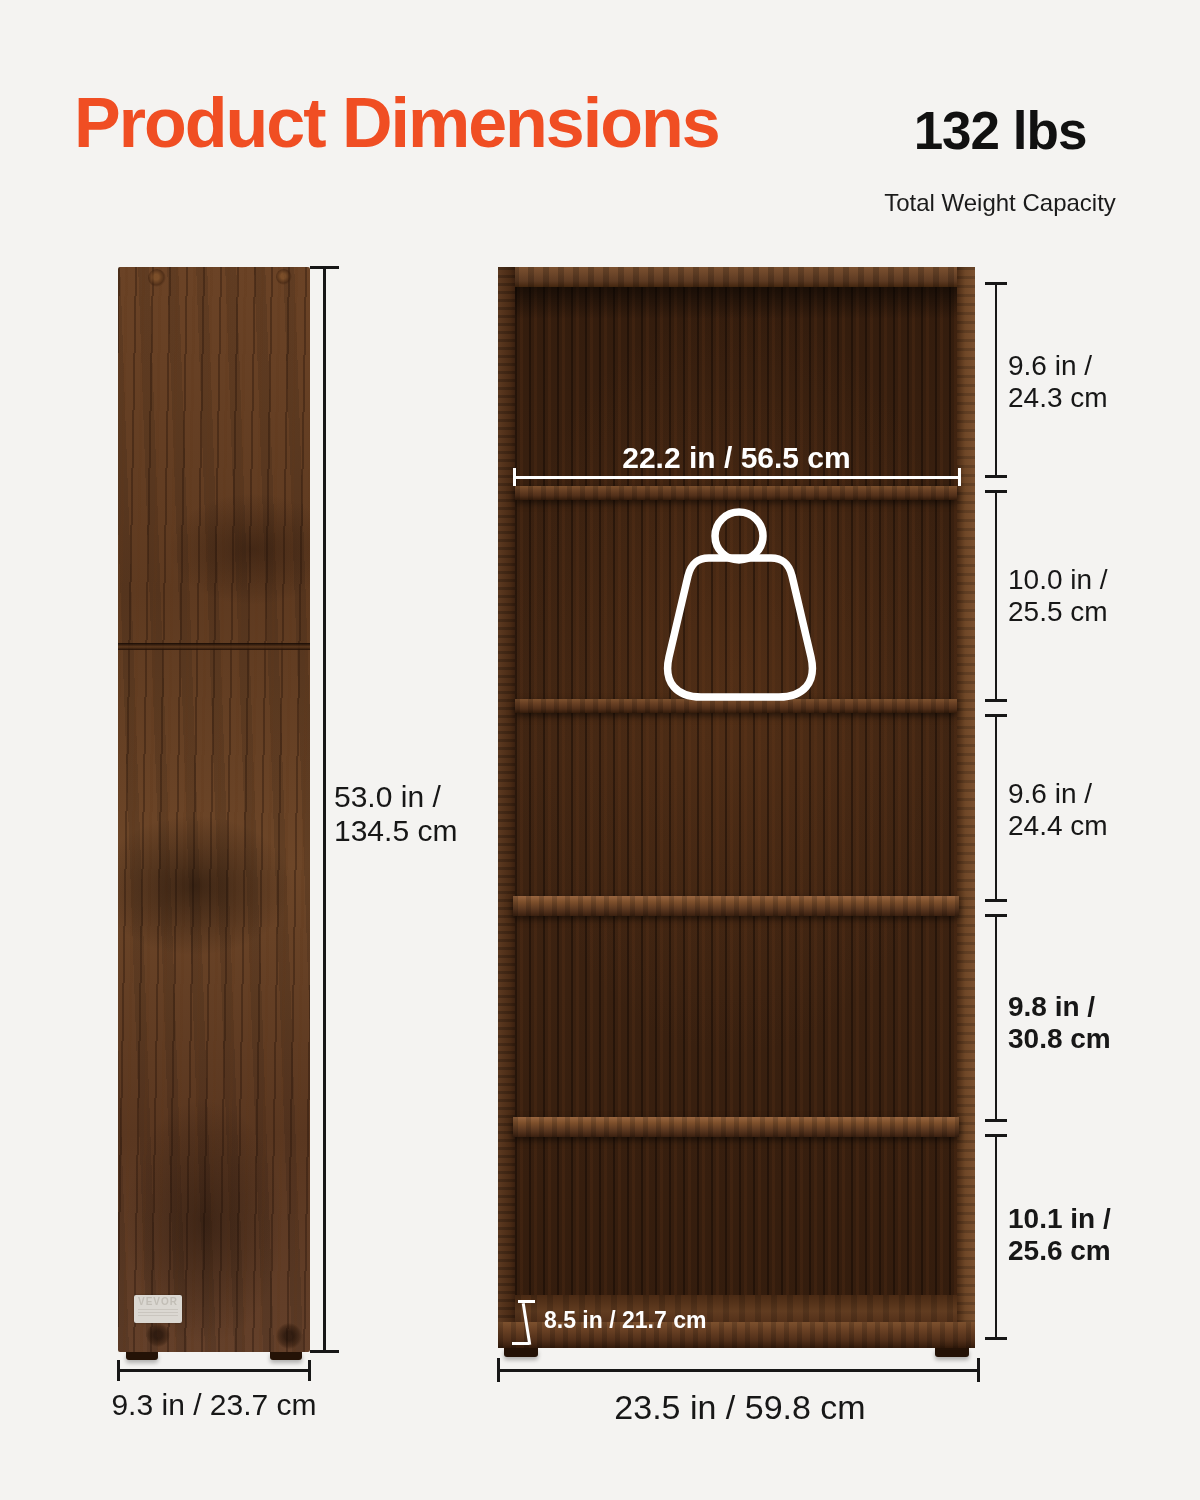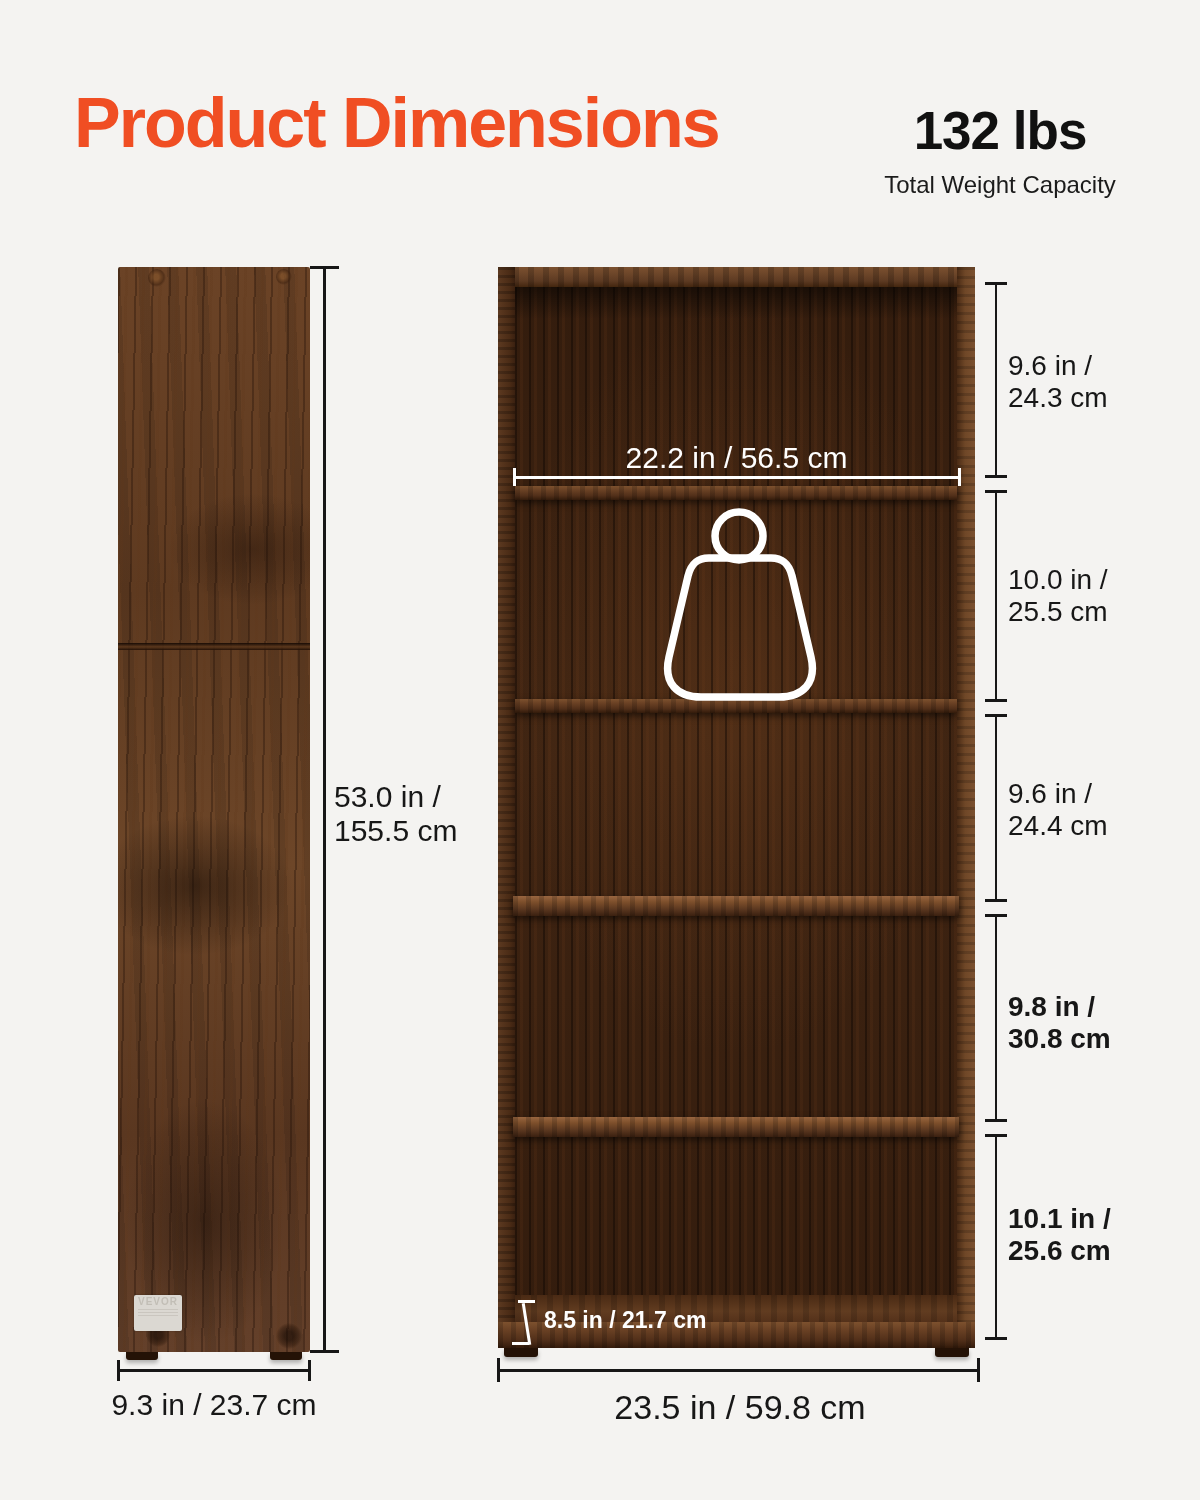--- a/index.html
+++ b/index.html
@@ -21,7 +21,7 @@
   }
   .weight-block { position:absolute; left:860px; top:104px; width:280px; text-align:center; }
   .weight-value { font-size:53px; font-weight:bold; color:#111; line-height:1; letter-spacing:-1px; }
-  .weight-caption { margin-top:14px; font-size:24px; color:#1b1b1b; }
+  .weight-caption { margin-top:32px; font-size:24px; color:#1b1b1b; }
 
   
   .wood-side {

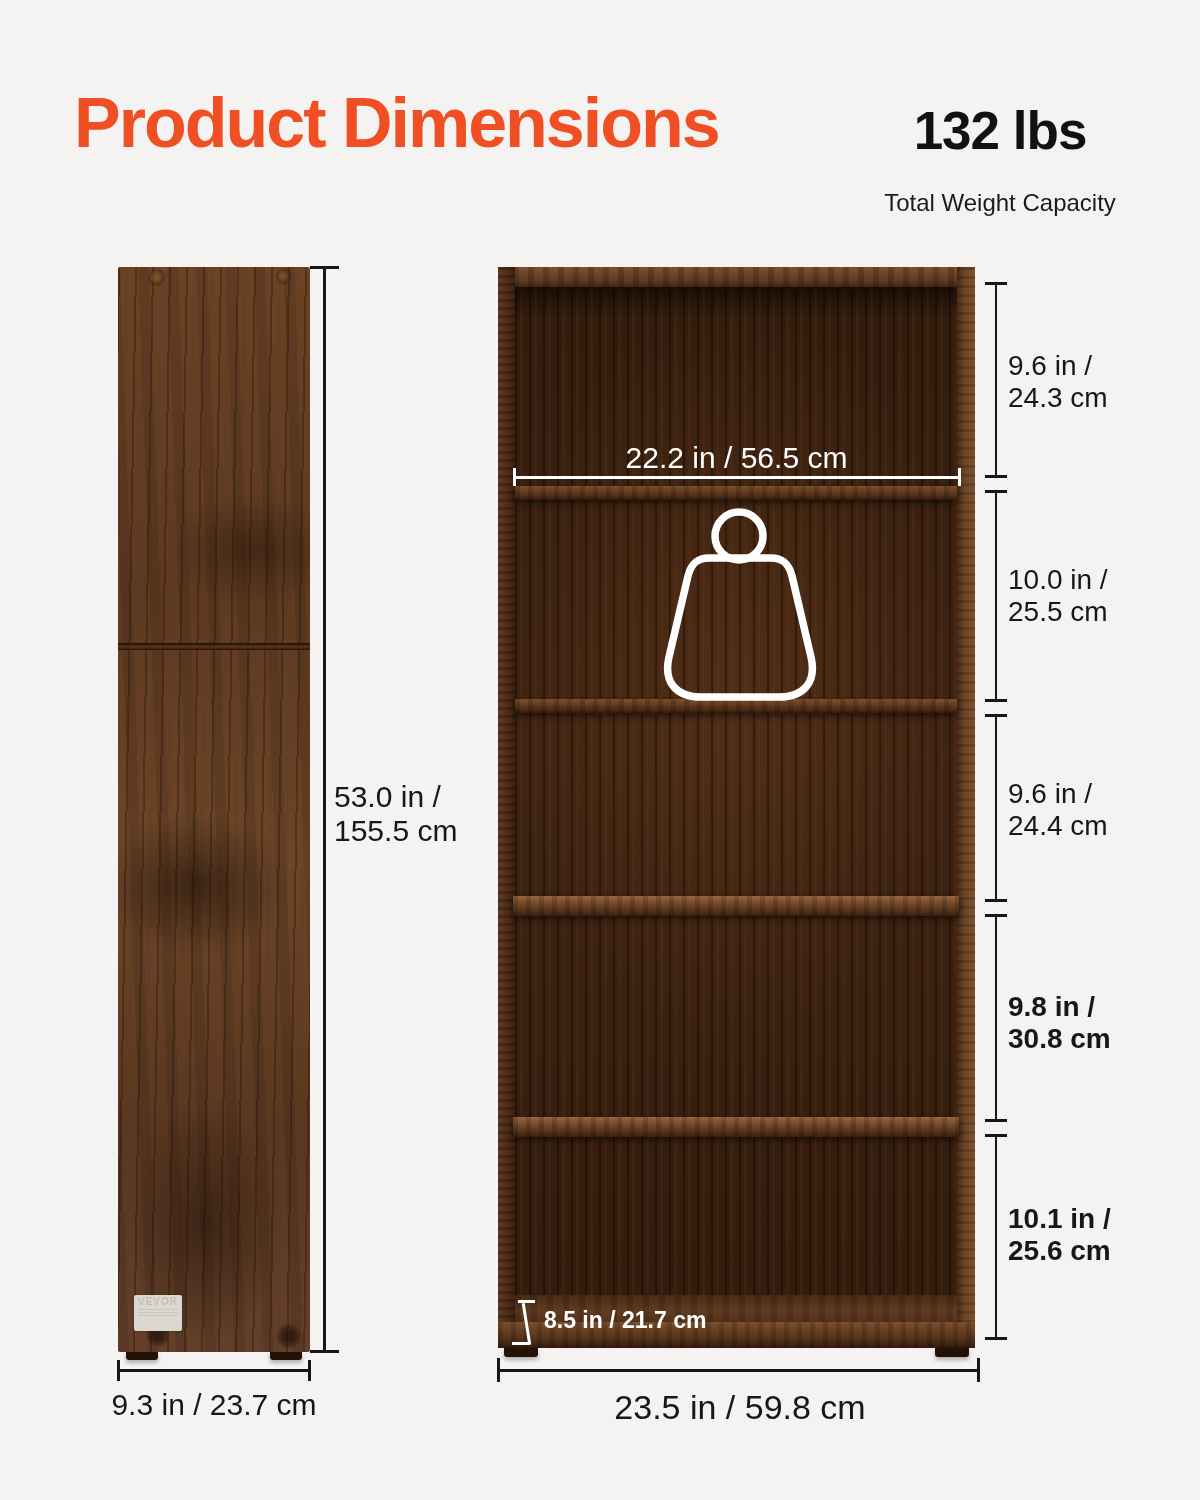--- a/index.html
+++ b/index.html
@@ -152,7 +152,7 @@
     <div class="foot" style="left:6px;   top:1081px; width:34px; height:9px;"></div>
     <div class="foot" style="left:437px; top:1081px; width:34px; height:9px;"></div>
 
-    <div class="white-label" style="left:0; top:174px; width:477px; text-align:center; font-size:30px; font-weight:400;">22.2 in / 56.5 cm</div>
+    <div class="white-label" style="left:0; top:174px; width:477px; text-align:center; font-size:30px; font-weight:700;">22.2 in / 56.5 cm</div>
     <div class="dimw" style="left:16px; top:209px; width:446px; height:3px;"></div>
     <div class="dimw" style="left:15px;  top:201px; width:3px; height:18px;"></div>
     <div class="dimw" style="left:460px; top:201px; width:3px; height:18px;"></div>

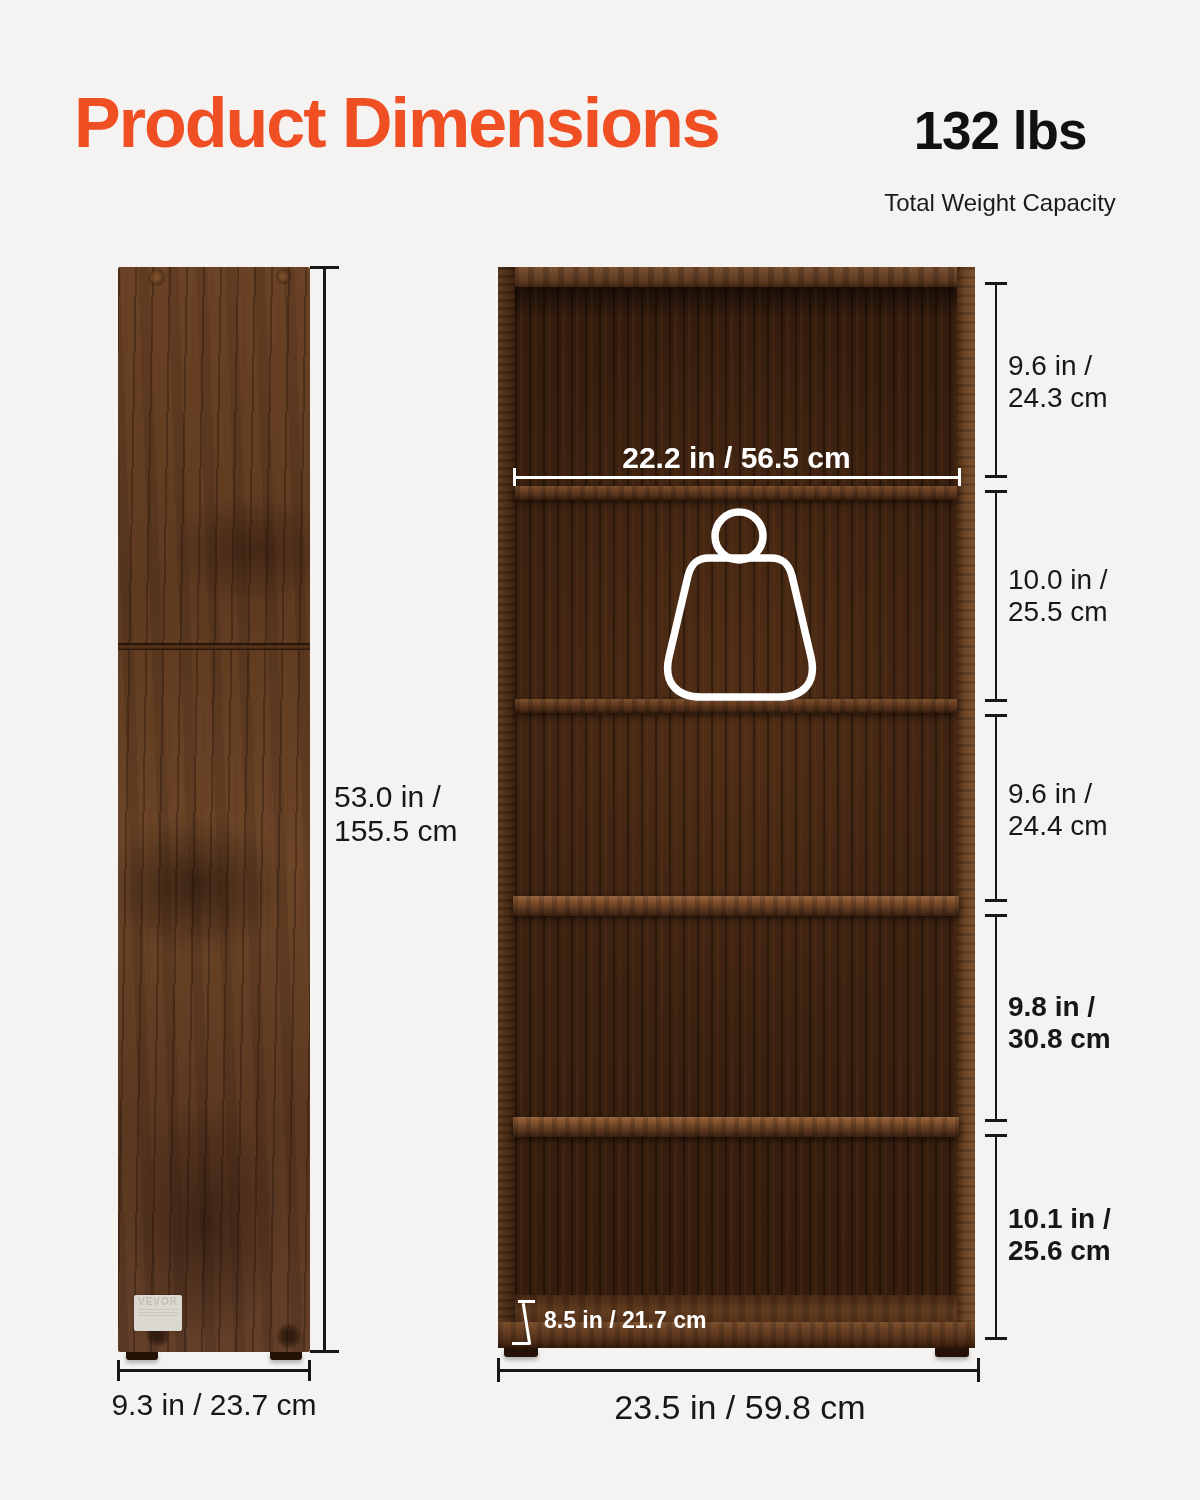--- a/index.html
+++ b/index.html
@@ -126,7 +126,7 @@
   <div class="dim" style="left:310px; top:1350px; width:29px; height:3px;"></div>
   <div class="dim-label-big" style="left:334px; top:780px;">
     <div>53.0 in /</div>
-    <div>155.5 cm</div>
+    <div>134.5 cm</div>
   </div>
 
   <div class="dim" style="left:118px; top:1369px; width:193px; height:3px;"></div>

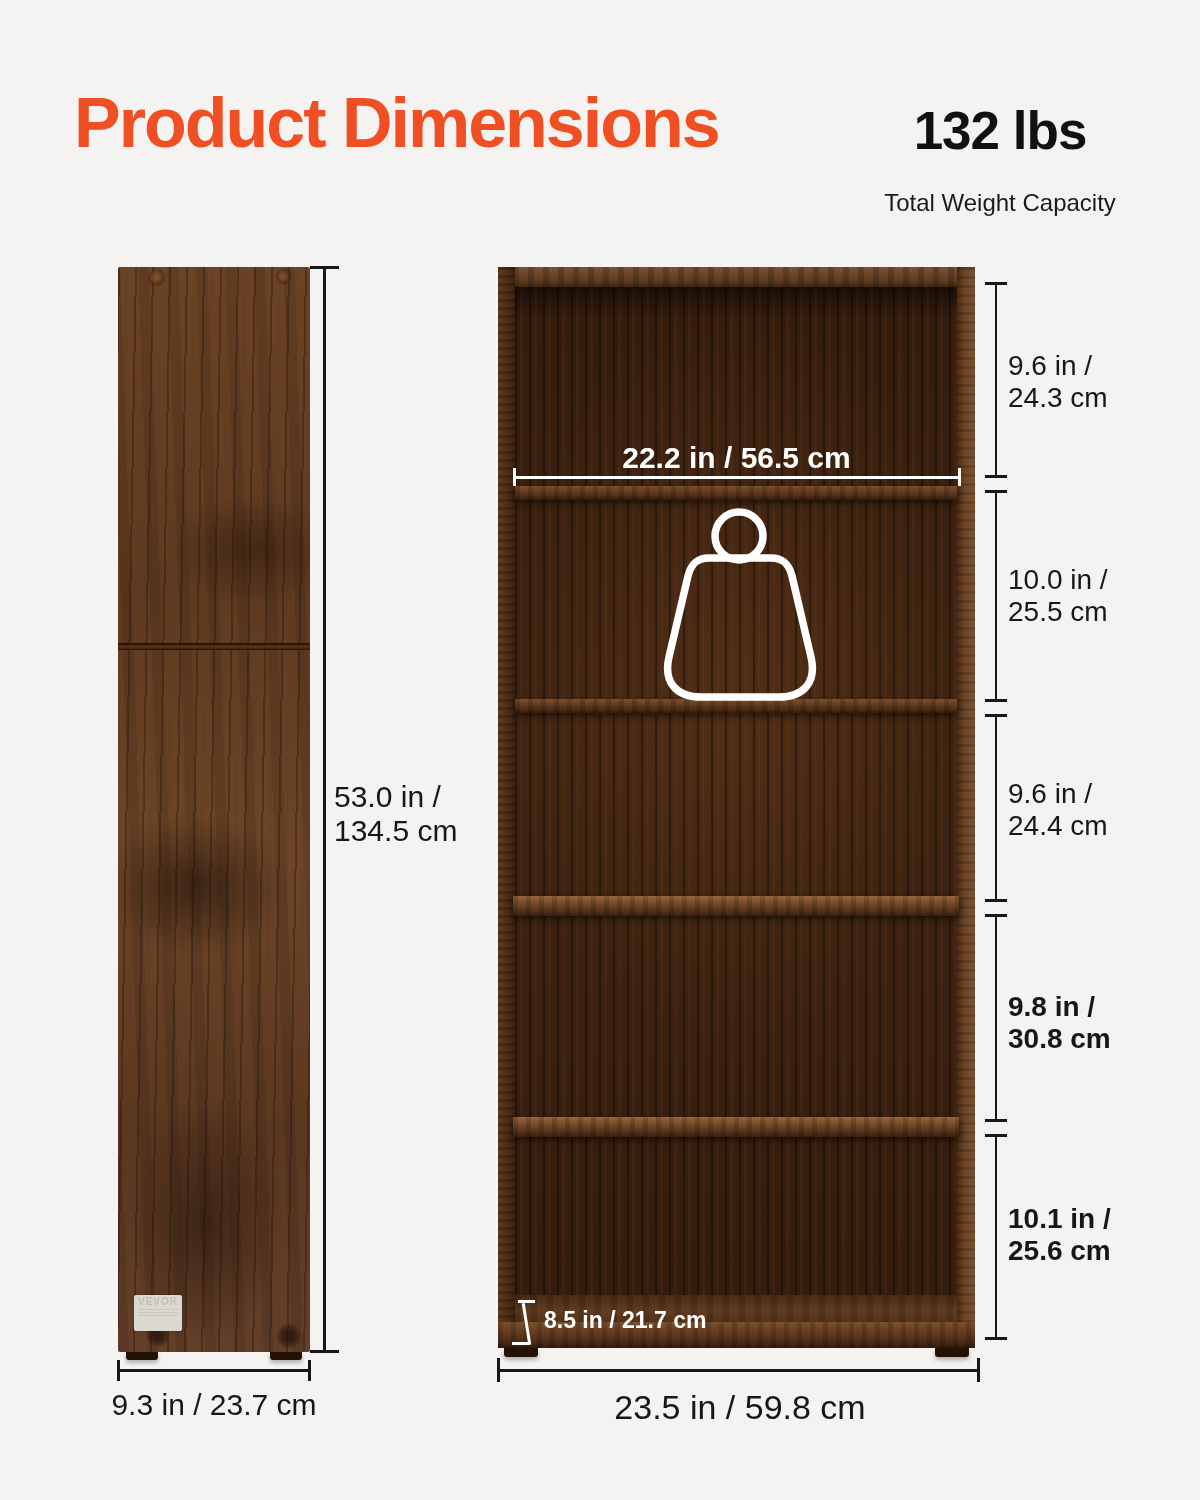--- a/index.html
+++ b/index.html
@@ -113,7 +113,7 @@
     <div class="cam" style="left:158px; top:2px; width:16px; height:16px;"></div>
     <div class="knot" style="left:28px; top:1056px; width:24px; height:24px;"></div>
     <div class="knot" style="left:158px; top:1056px; width:26px; height:26px;"></div>
-    <div class="sticker" style="left:16px; top:1028px; width:48px; height:36px;">
+    <div class="sticker" style="left:16px; top:1028px; width:48px; height:28px;">
       <div class="brand">VEVOR</div>
       <div class="lines"></div>
     </div>

